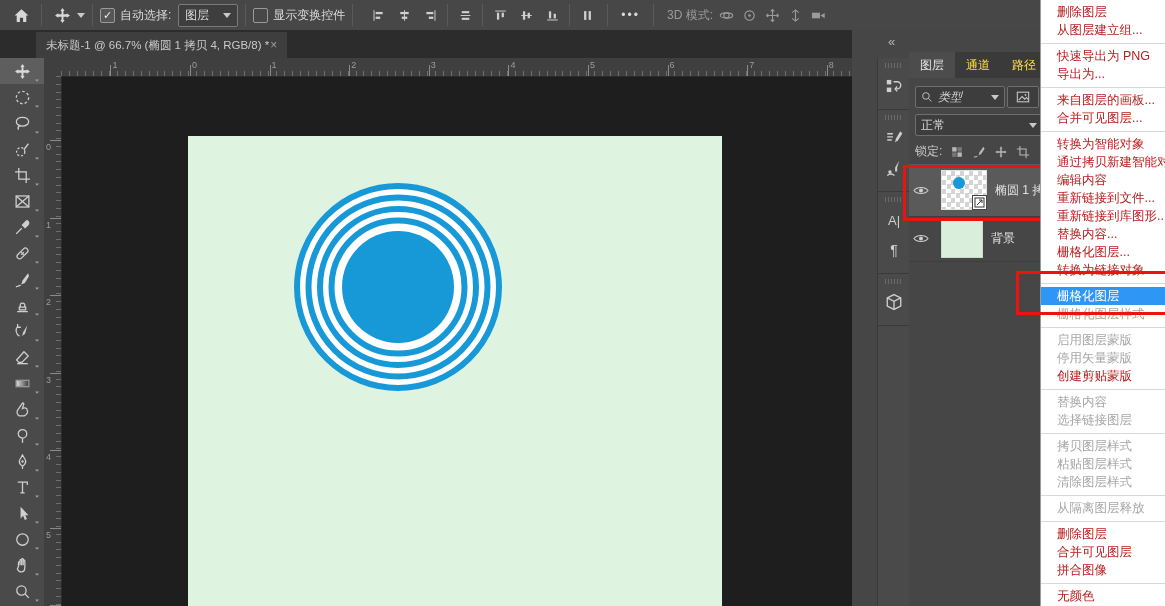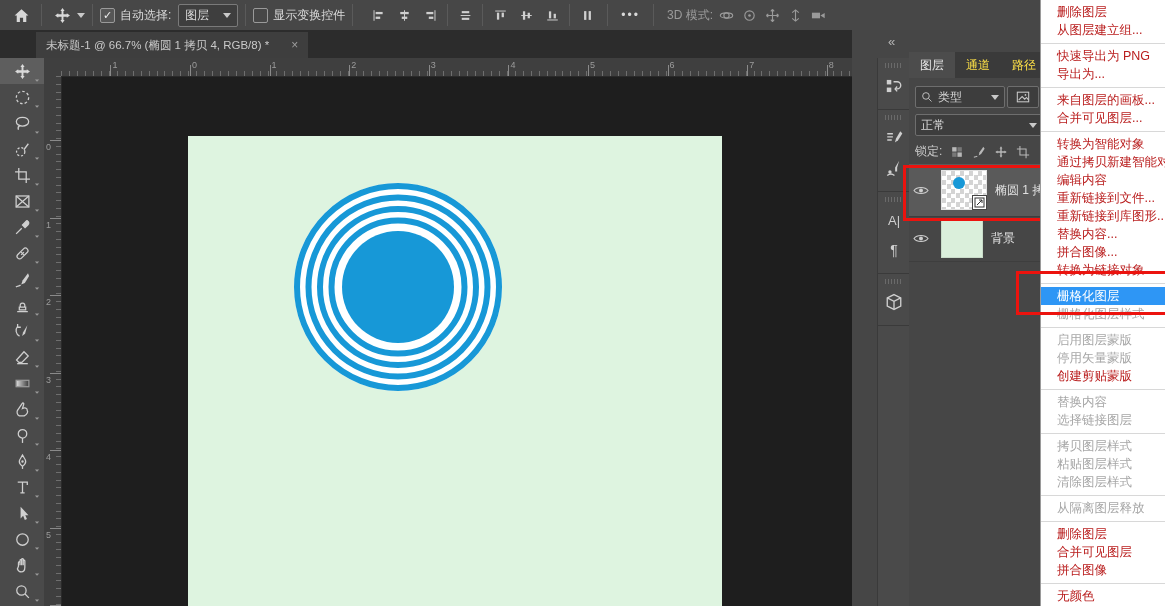--- a/index.html
+++ b/index.html
@@ -22,7 +22,7 @@
   
   #tab-strip{left:0;top:30px;width:852px;height:28px;background:#2c2c2c;}
   #doc-tab{position:absolute;left:36px;top:2px;height:26px;background:#3e3e3e;display:flex;align-items:center;
-           padding:0 10px;gap:22px;color:#c9c9c9;font-size:11.5px;white-space:nowrap;}
+           padding:0 10px;gap:1px;color:#c9c9c9;font-size:11.5px;white-space:nowrap;}
   #tab-close{color:#9d9d9d;font-size:12px;cursor:default;}
   
   #toolbar{left:0;top:58px;width:44px;height:548px;background:#4a4a4a;border-right:1px solid #3a3a3a;}

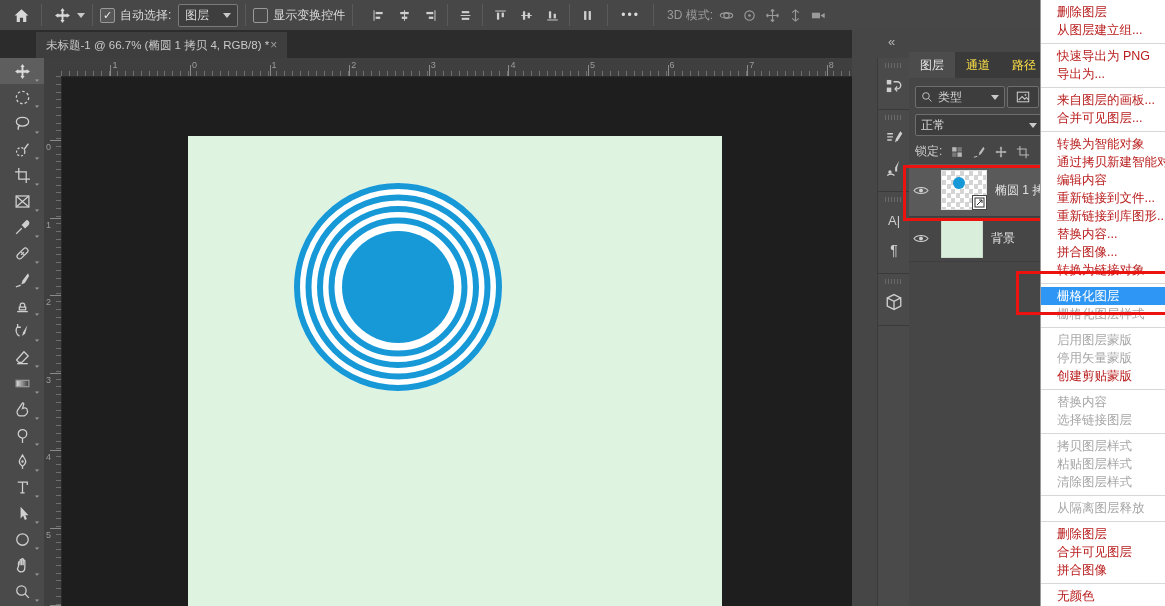--- a/index.html
+++ b/index.html
@@ -511,7 +511,7 @@
           <div class="ptab">通道</div>
           <div class="ptab">路径</div>
         </div>
-      <div class="fieldbox" style="left:6px;top:56px;width:78px;">
+      <div class="fieldbox" style="left:6px;top:56px;width:78px;font-style:italic;">
         <span>
             <svg width="12" height="12" viewBox="0 0 16 16" fill="none" stroke="#cfcfcf" stroke-width="1.2">
               <circle cx="6.6" cy="6.6" r="4.4" stroke="#c9c9c9"></circle>

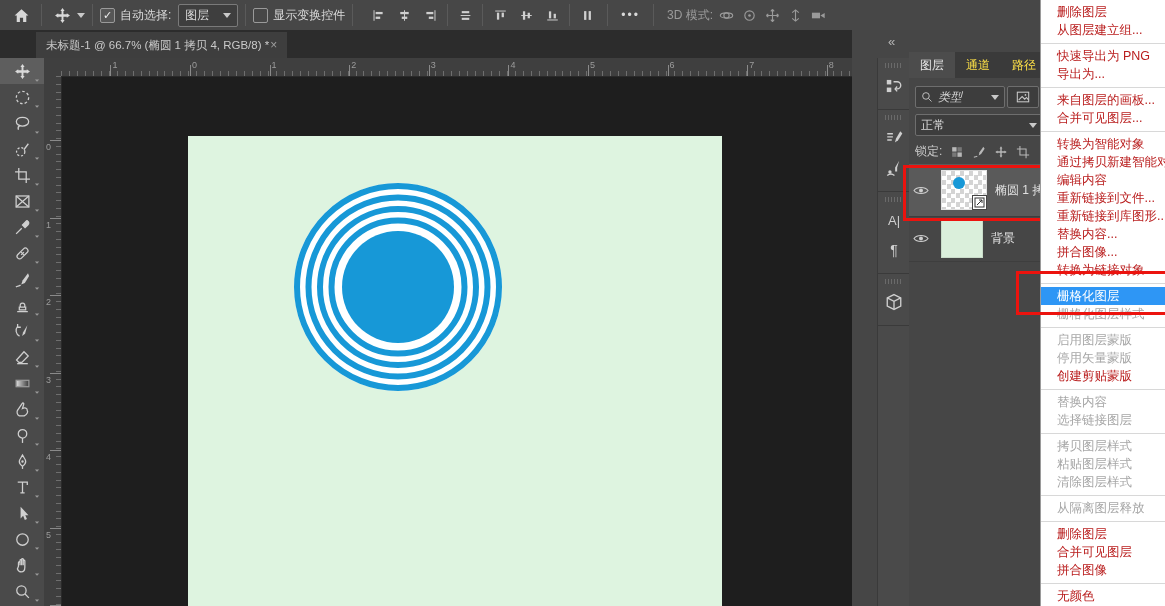--- a/index.html
+++ b/index.html
@@ -614,7 +614,7 @@
       <div class="menu-item">重新链接到文件...</div>
       <div class="menu-item">重新链接到库图形...</div>
       <div class="menu-item">替换内容...</div>
-      <div class="menu-item">拼合图像...</div>
+      <div class="menu-item">栅格化图层...</div>
       <div class="menu-item">转换为链接对象...</div>
       <div class="menu-sep"></div>
       <div class="menu-item highlighted">栅格化图层</div>

